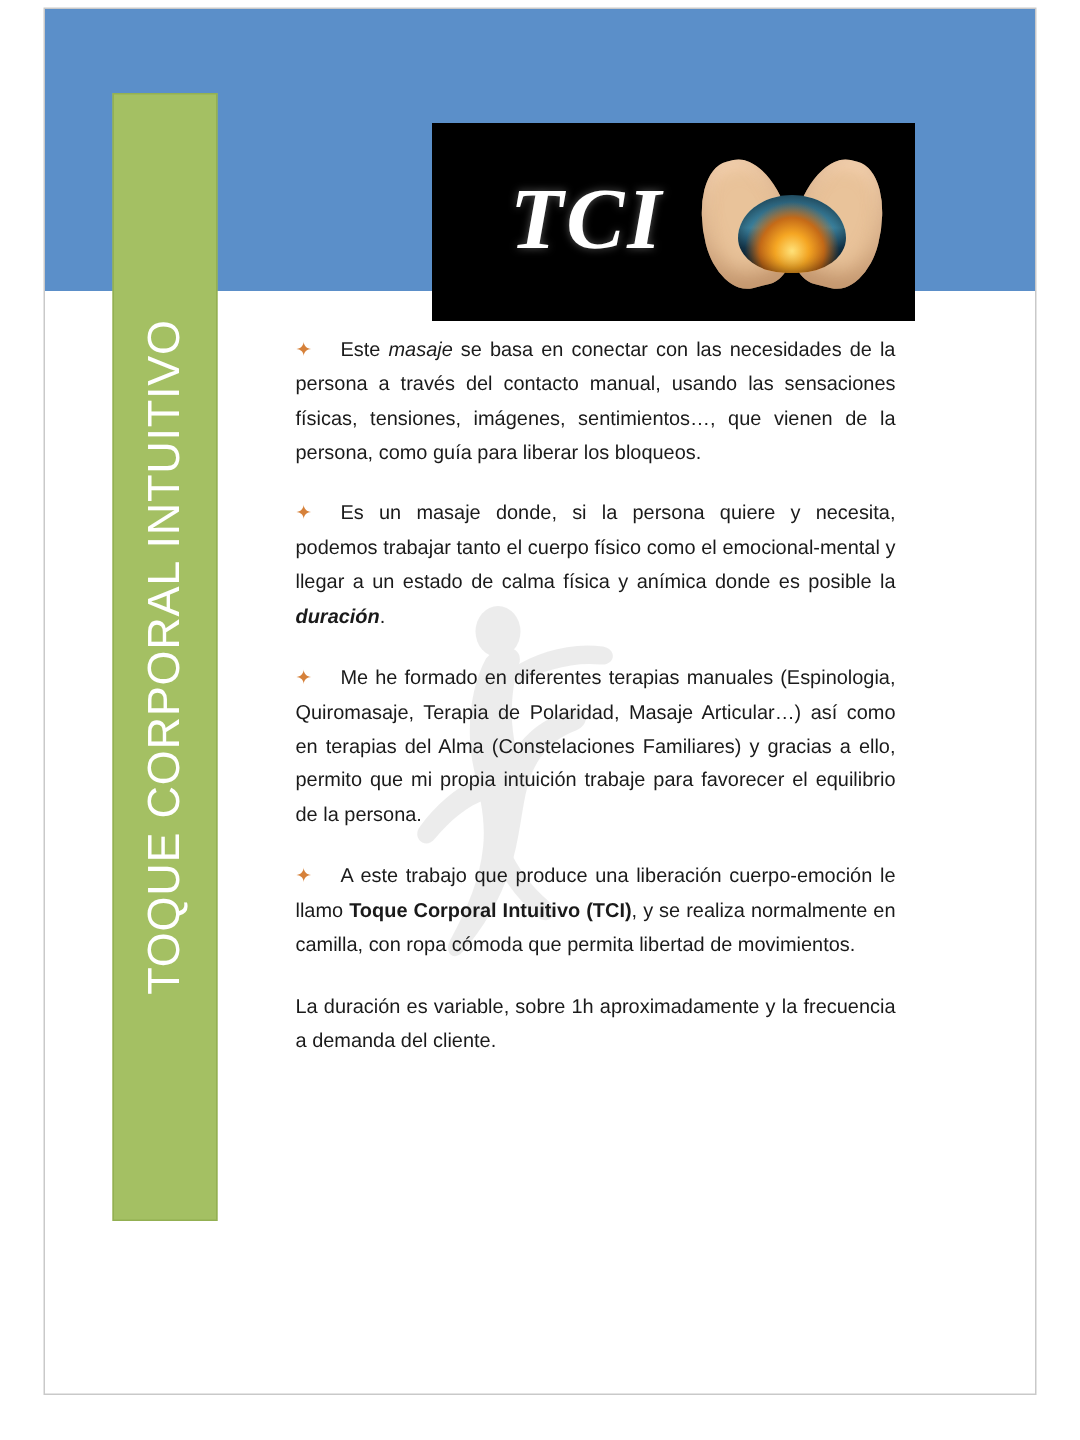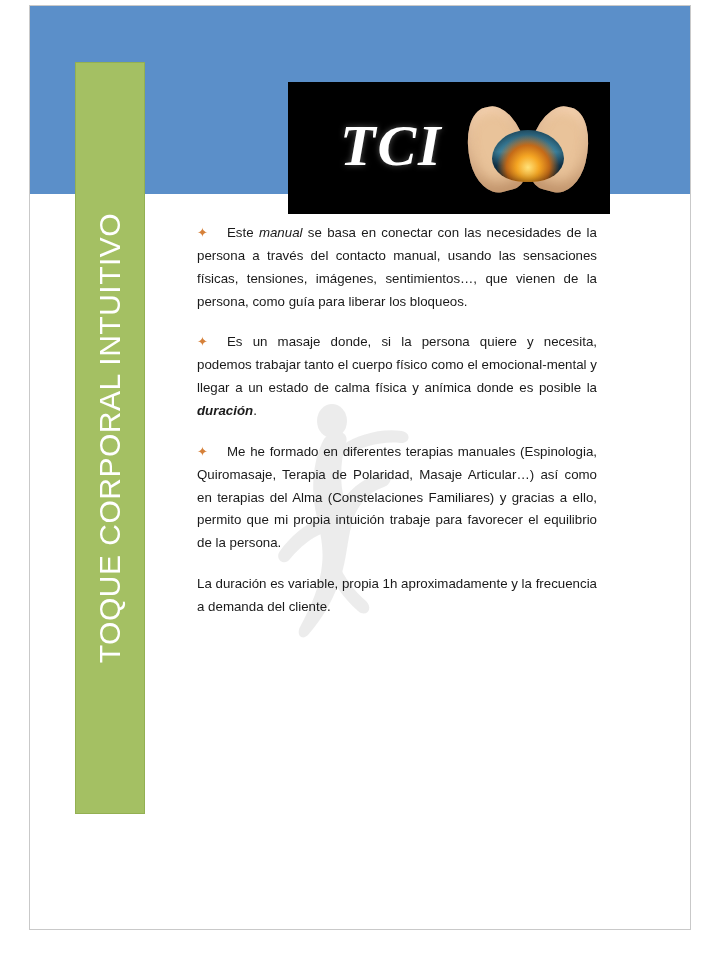--- a/index.html
+++ b/index.html
@@ -198,7 +198,7 @@
 
 
     <p class="bulleted">
-      <span class="bullet-mark">✦</span><span class="bullet-gap"></span><span>Este <em class="it">manual</em> se basa en conectar con las necesidades de la persona a través del contacto manual, usando las sensaciones físicas, tensiones, imágenes, sentimientos…, que vienen de la persona, como guía para liberar los bloqueos.</span>
+      <span class="bullet-mark">✦</span><span class="bullet-gap"></span><span>Este <em class="it">masaje</em> se basa en conectar con las necesidades de la persona a través del contacto manual, usando las sensaciones físicas, tensiones, imágenes, sentimientos…, que vienen de la persona, como guía para liberar los bloqueos.</span>
     </p>
 
     <p class="bulleted">

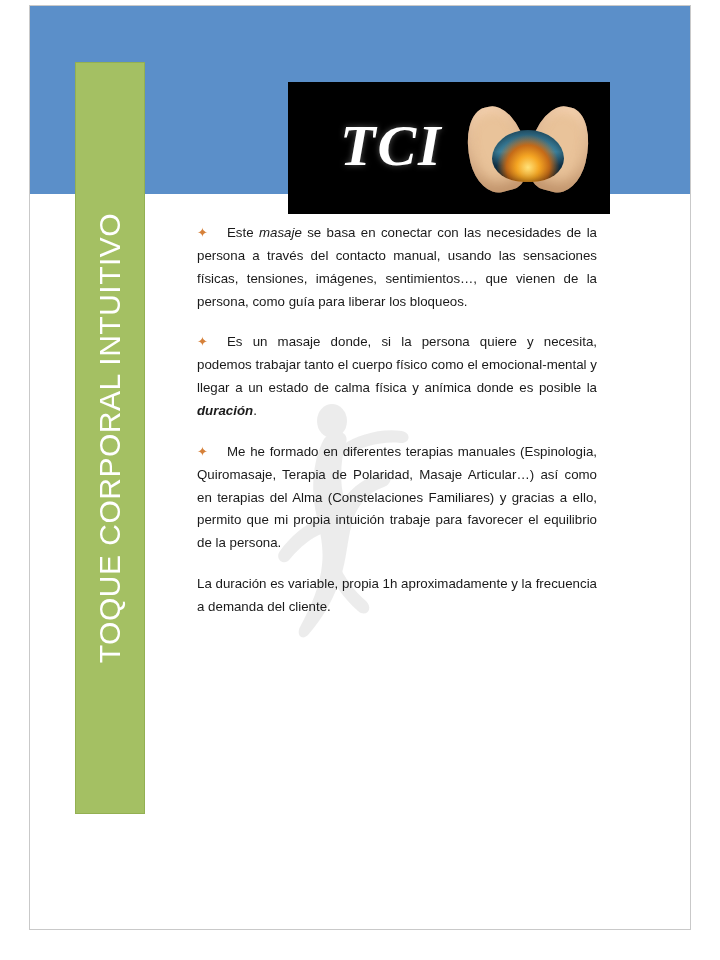--- a/index.html
+++ b/index.html
@@ -209,6 +209,9 @@
       <span class="bullet-mark">✦</span><span class="bullet-gap"></span><span>Me he formado en diferentes terapias manuales (Espinologia, Quiromasaje, Terapia de Polaridad, Masaje Articular…) así como en terapias del Alma (Constelaciones Familiares) y gracias a ello, permito que mi propia intuición trabaje para favorecer el equilibrio de la persona.</span>
     </p>
 
+    <p class="bulleted">
+      <span class="bullet-mark">✦</span><span class="bullet-gap"></span><span>A este trabajo que produce una liberación cuerpo-emoción le llamo <strong class="bd">Toque Corporal Intuitivo (TCI)</strong>, y se realiza normalmente en camilla, con ropa cómoda que permita libertad de movimientos.</span>
+    </p>
 
     <p>
       <span>La duración es variable, propia 1h aproximadamente y la frecuencia a demanda del cliente.</span>

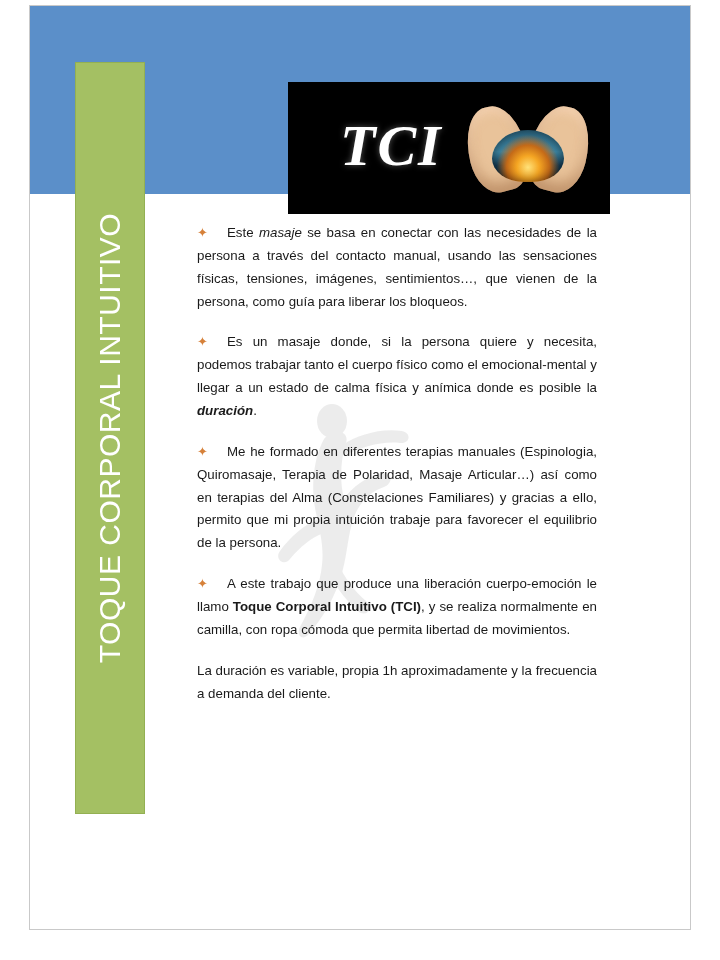--- a/index.html
+++ b/index.html
@@ -214,7 +214,7 @@
     </p>
 
     <p>
-      <span>La duración es variable, propia 1h aproximadamente y la frecuencia a demanda del cliente.</span>
+      <span>La duración es variable, sobre 1h aproximadamente y la frecuencia a demanda del cliente.</span>
     </p>
 
   </div>

